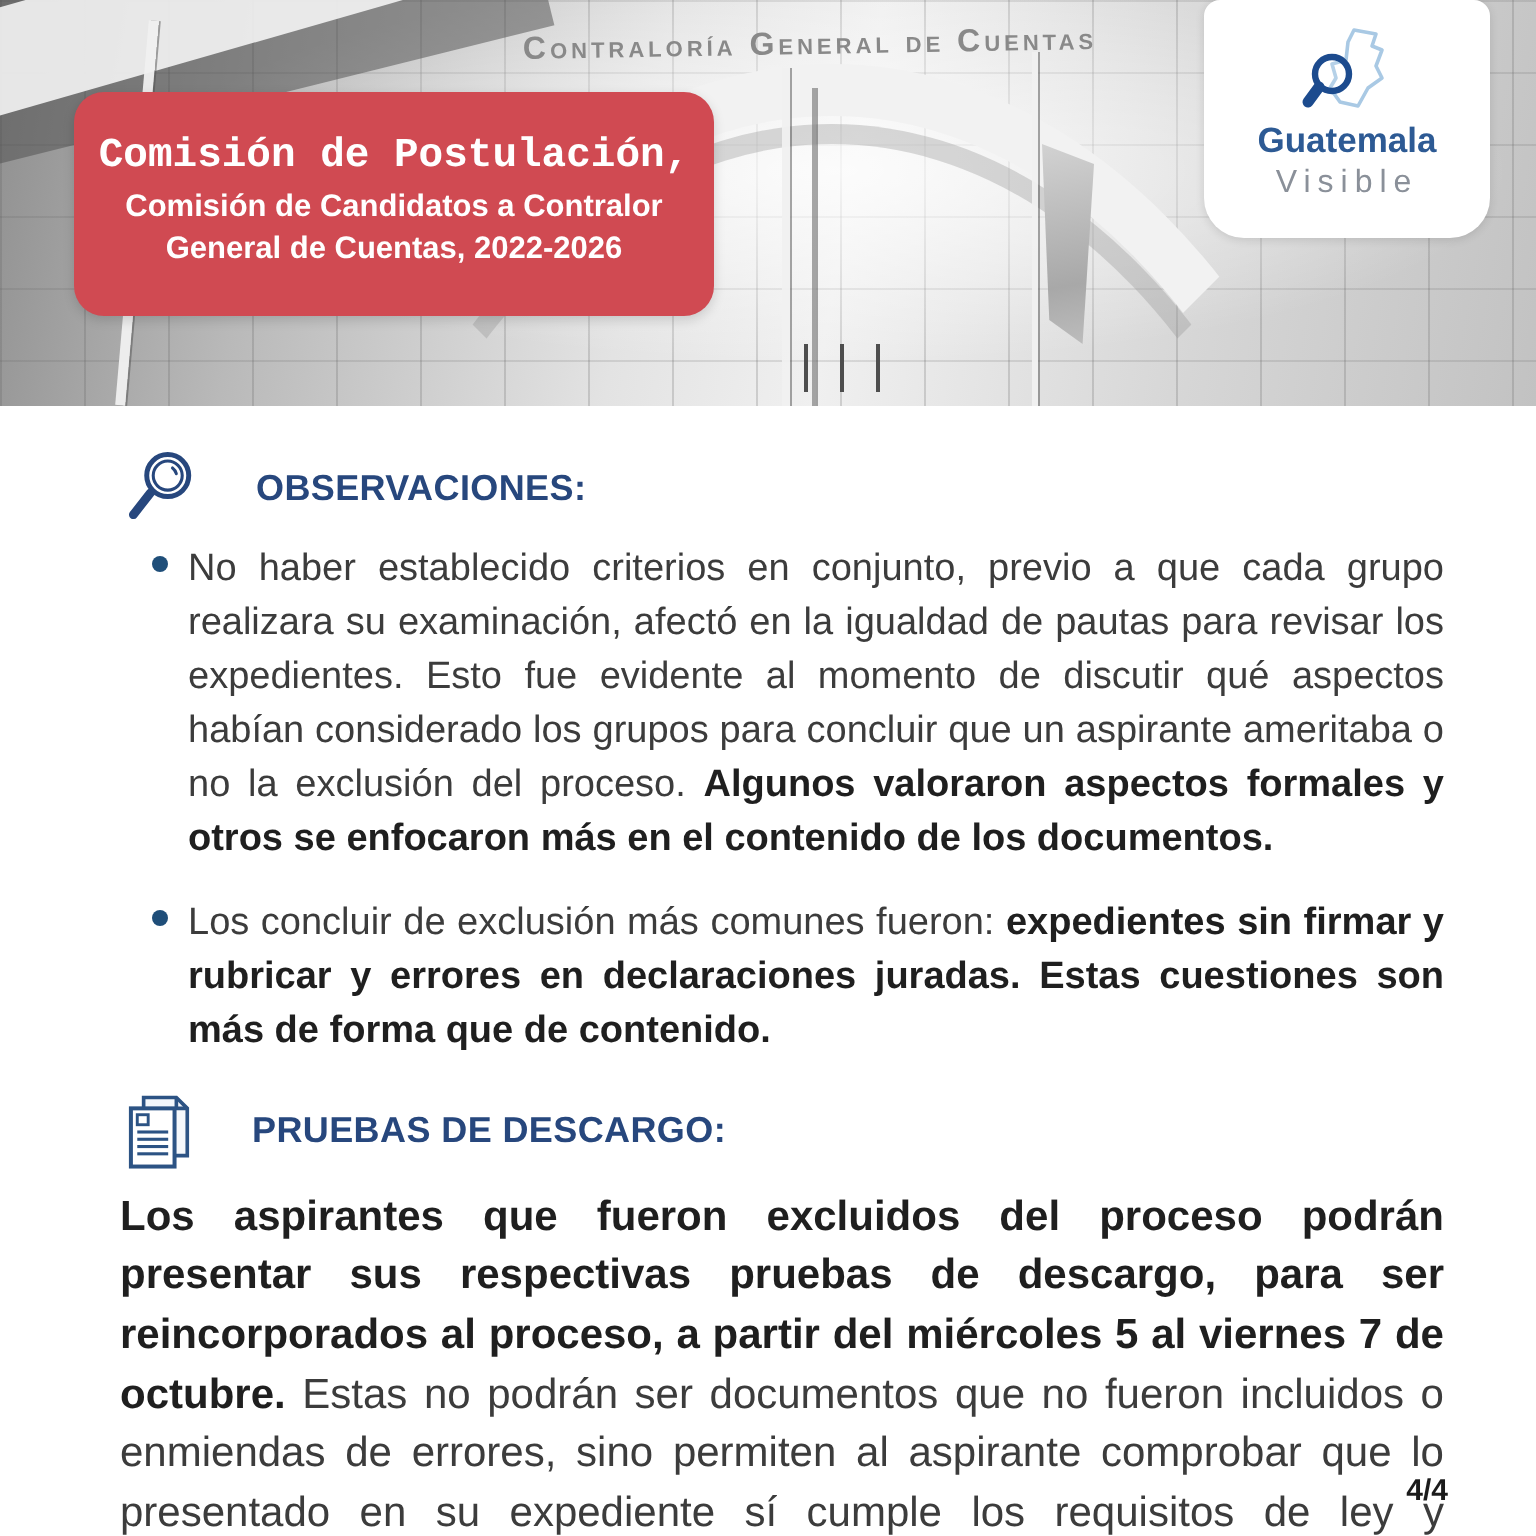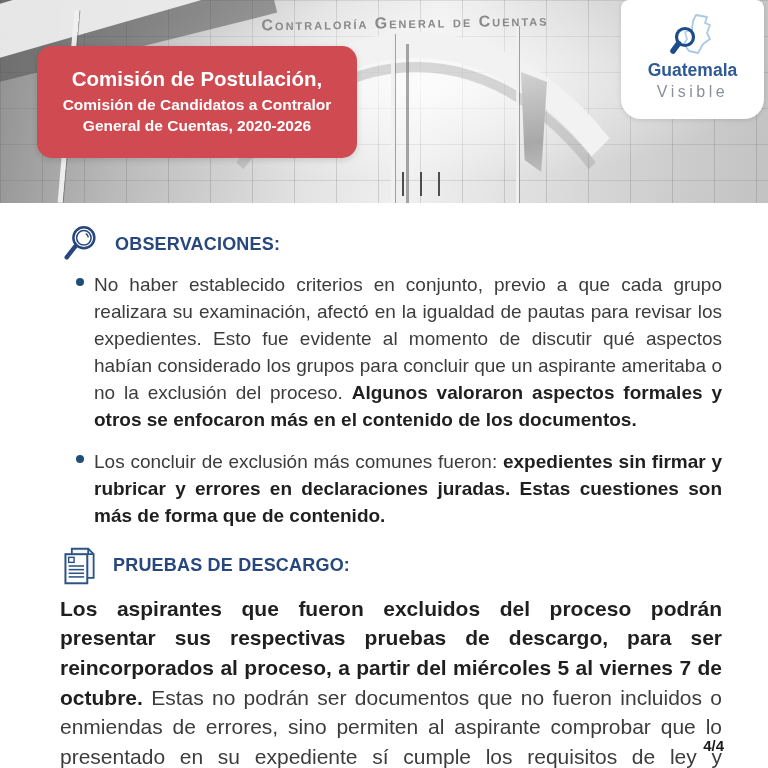--- a/index.html
+++ b/index.html
@@ -41,7 +41,7 @@
   .badge { position:absolute; left:37px; top:46px; width:320px; height:112px; background:#d04a52;
     border-radius:15px; color:#fff; text-align:center; padding-top:21px;
     box-shadow:0 2px 6px rgba(0,0,0,.15); }
-  .badge .t1 { font-size:20.5px; font-weight:bold; margin-bottom:4px; }
+  .badge .t1 { font-size:20.5px; font-weight:bold; margin-bottom:4px;font-family:Liberation Mono, monospace; }
   .badge .t2 { font-size:15.5px; font-weight:bold; line-height:1.35; }
 
   

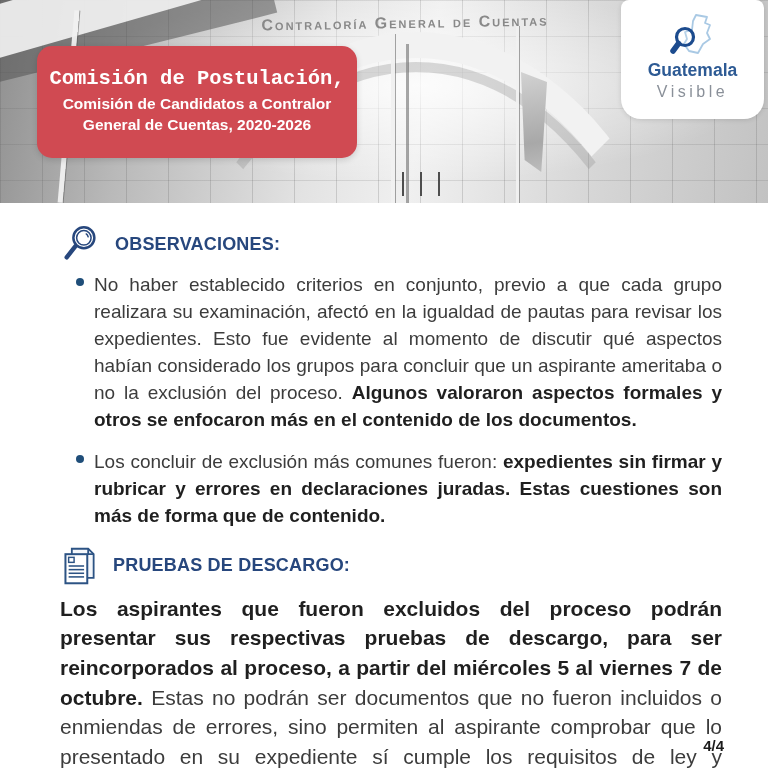--- a/index.html
+++ b/index.html
@@ -45,7 +45,7 @@
   .badge .t2 { font-size:15.5px; font-weight:bold; line-height:1.35; }
 
   
-  .logo-card { position:absolute; top:0; right:4px; width:143px; height:119px; background:#fff;
+  .logo-card { position:absolute; top:0; right:23px; width:143px; height:119px; background:#fff;
     border-radius:8px 8px 20px 20px; display:flex; flex-direction:column; align-items:center;
     justify-content:flex-start; padding-top:10px; box-shadow:0 1px 5px rgba(0,0,0,.12); }
   .logo-card .lt { color:#2d5a94; font-weight:bold; font-size:17.5px; margin-top:2px; }

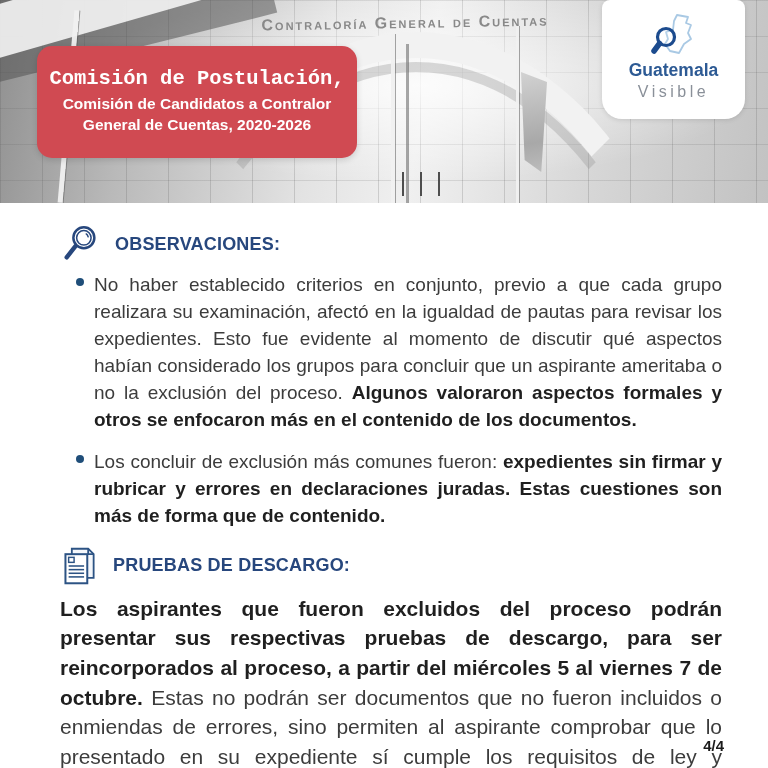--- a/index.html
+++ b/index.html
@@ -99,7 +99,7 @@
       <div class="t1">Comisión de Postulación,</div>
       <div class="t2">
         <div>Comisión de Candidatos a Contralor</div>
-        <div>General de Cuentas, 2020-2026</div>
+        <div>General de Cuentas, 2022-2026</div>
       </div>
     </div>
 

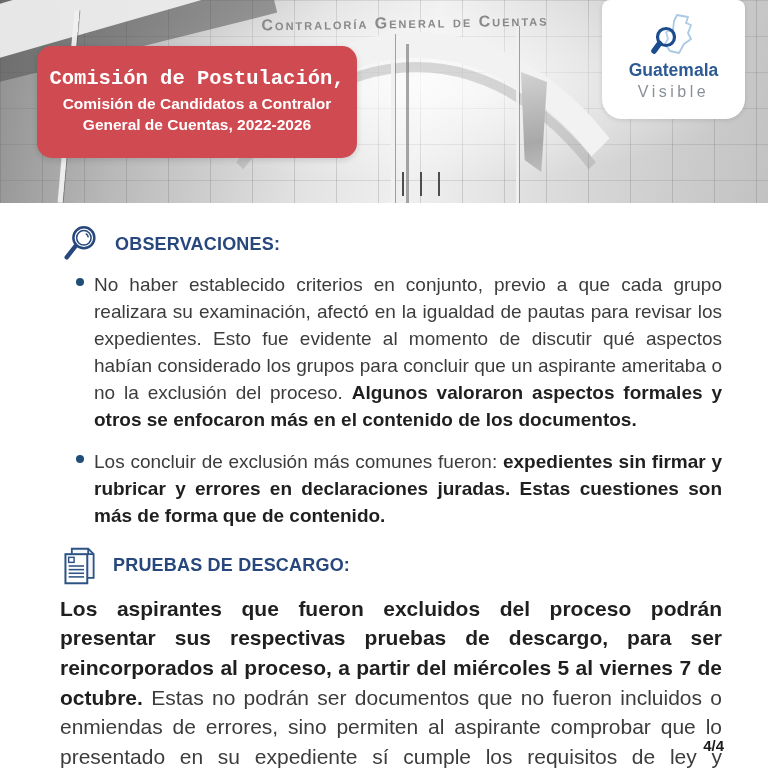--- a/index.html
+++ b/index.html
@@ -53,7 +53,7 @@
 
   
   .content { padding:12px 46px 0 60px; }
-  .section-head { display:flex; align-items:center; gap:13px; margin:8px 0 7px; }
+  .section-head { display:flex; align-items:center; gap:26px; margin:8px 0 7px; }
   .section-head h2 { font-size:18px; color:#27477d; letter-spacing:.2px; }
   .icon-box { flex:0 0 auto; display:flex; }
 

